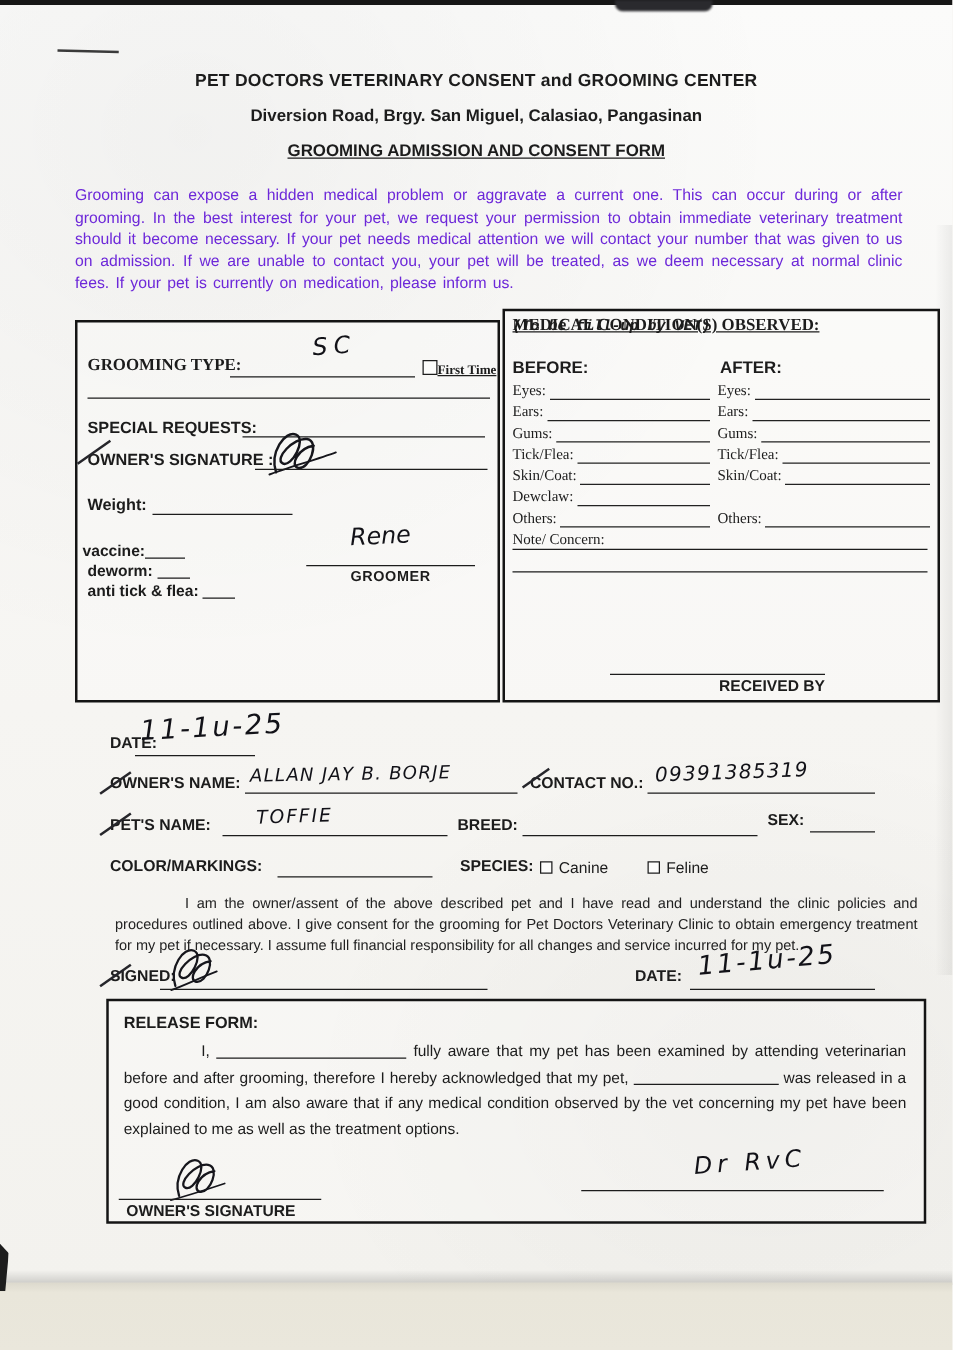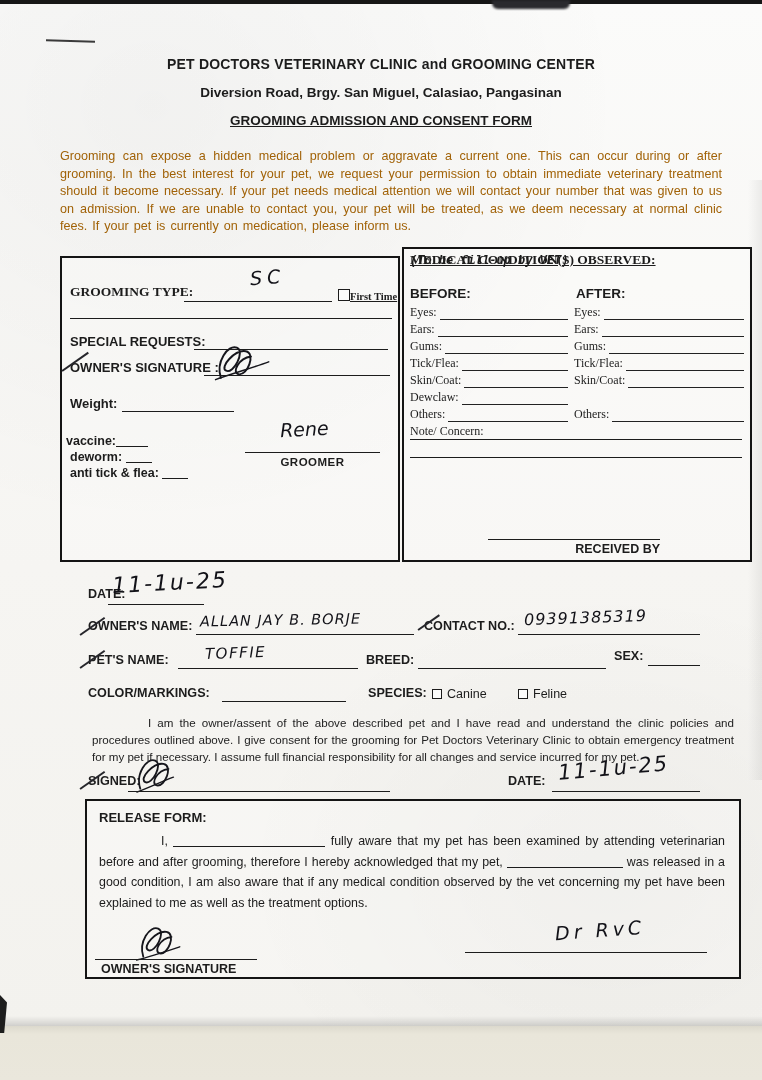--- a/index.html
+++ b/index.html
@@ -69,7 +69,7 @@
 <div class="staple"></div>
 <div class="right-fold"></div>
 
-<div class="hdr hdr1 b">PET DOCTORS VETERINARY CLINIC and GROOMING CENTER</div>
+<div class="hdr hdr1 b">PET DOCTORS VETERINARY CONSENT and GROOMING CENTER</div>
 <div class="hdr hdr2 b">Diversion Road, Brgy. San Miguel, Calasiao, Pangasinan</div>
 <div class="hdr hdr3 b">GROOMING ADMISSION AND CONSENT FORM</div>
 

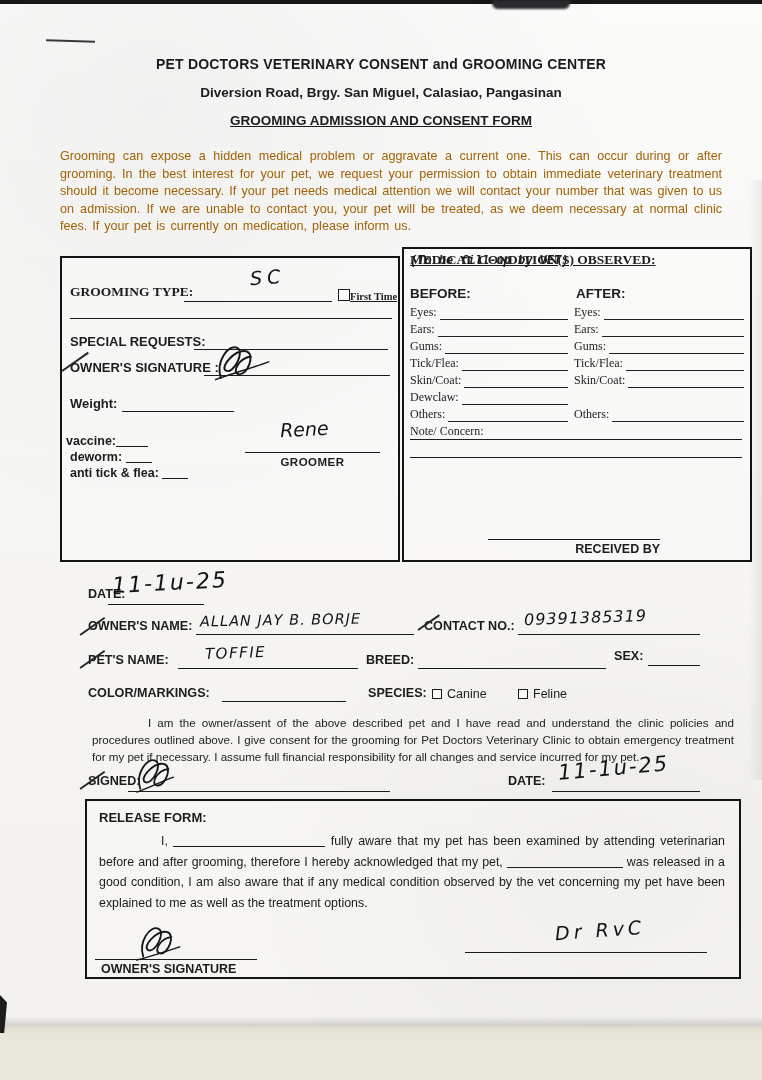--- a/index.html
+++ b/index.html
@@ -34,7 +34,7 @@
 
   .intro{
     position:absolute;left:60px;top:148px;width:662px;
-    font-size:12.6px;line-height:17.6px;text-align:justify;color:#a16207;
+    font-size:12.6px;line-height:17.6px;text-align:justify;color:#6d28d9;
     word-spacing:1.5px;
   }
 

